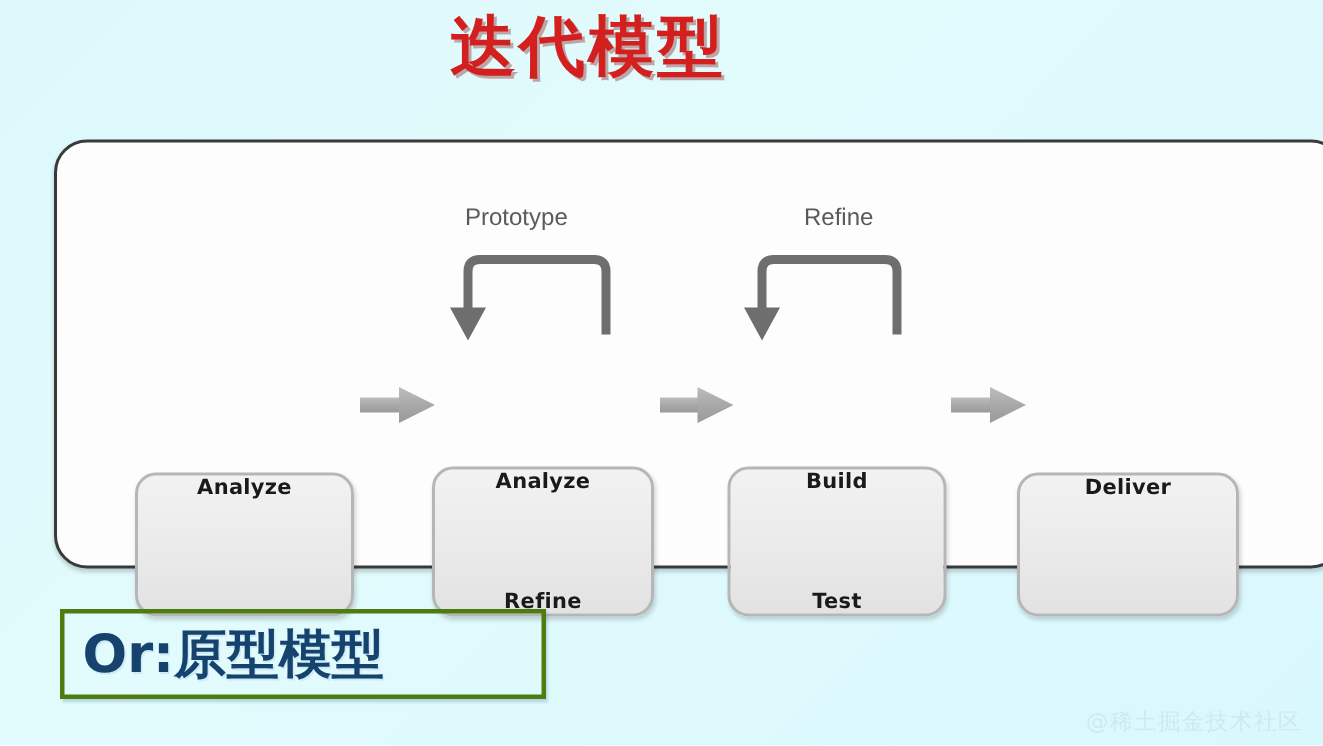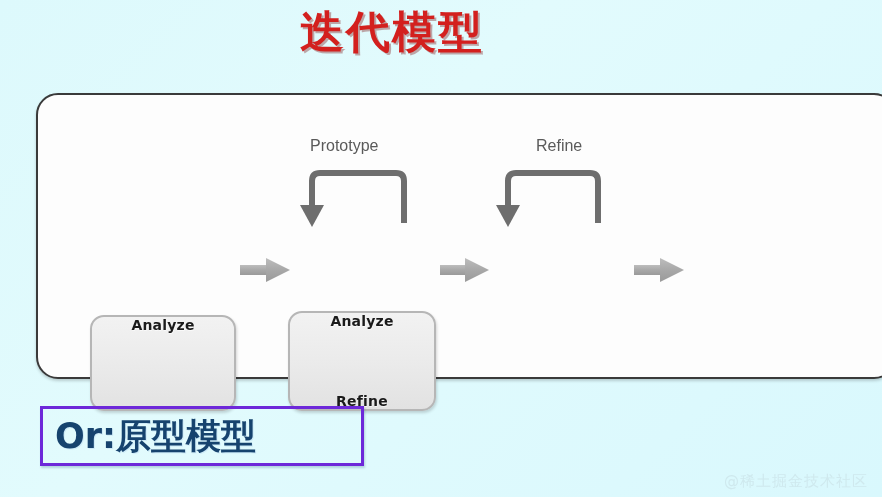--- a/index.html
+++ b/index.html
@@ -190,6 +190,10 @@
     <span class="line2">Refine</span>
   </div>
 
+  <div class="flow-box box-build-test">
+    <span class="line1">Build</span>
+    <span class="line2">Test</span>
+  </div>
 
 
 </div>

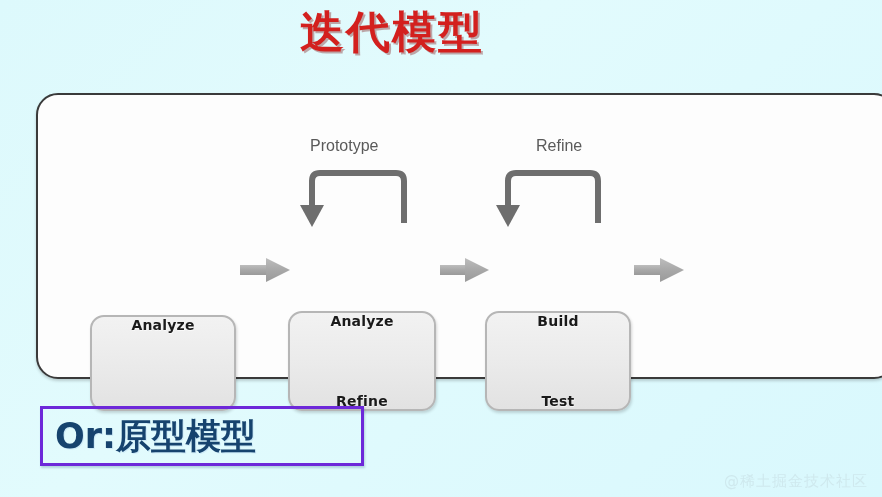--- a/index.html
+++ b/index.html
@@ -195,6 +195,9 @@
     <span class="line2">Test</span>
   </div>
 
+  <div class="flow-box box-deliver">
+    <span class="line1">Deliver</span>
+  </div>
 
 </div>
 

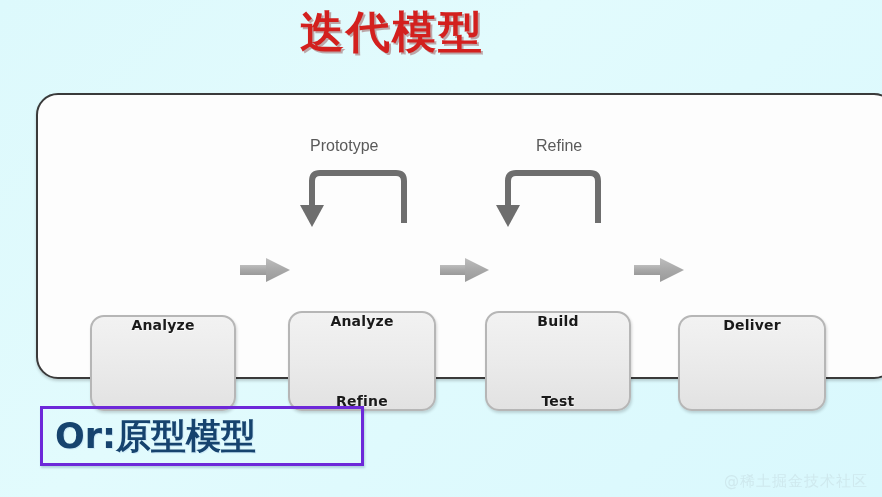--- a/index.html
+++ b/index.html
@@ -105,7 +105,7 @@
     top: 406px;
     width: 324px;
     height: 60px;
-    border: 3px solid #6d28d9;
+    border: 3px solid #4d7c0f;
     box-sizing: border-box;
     box-shadow: 1px 2px 2px rgba(40,90,130,0.25);
     display: flex;

